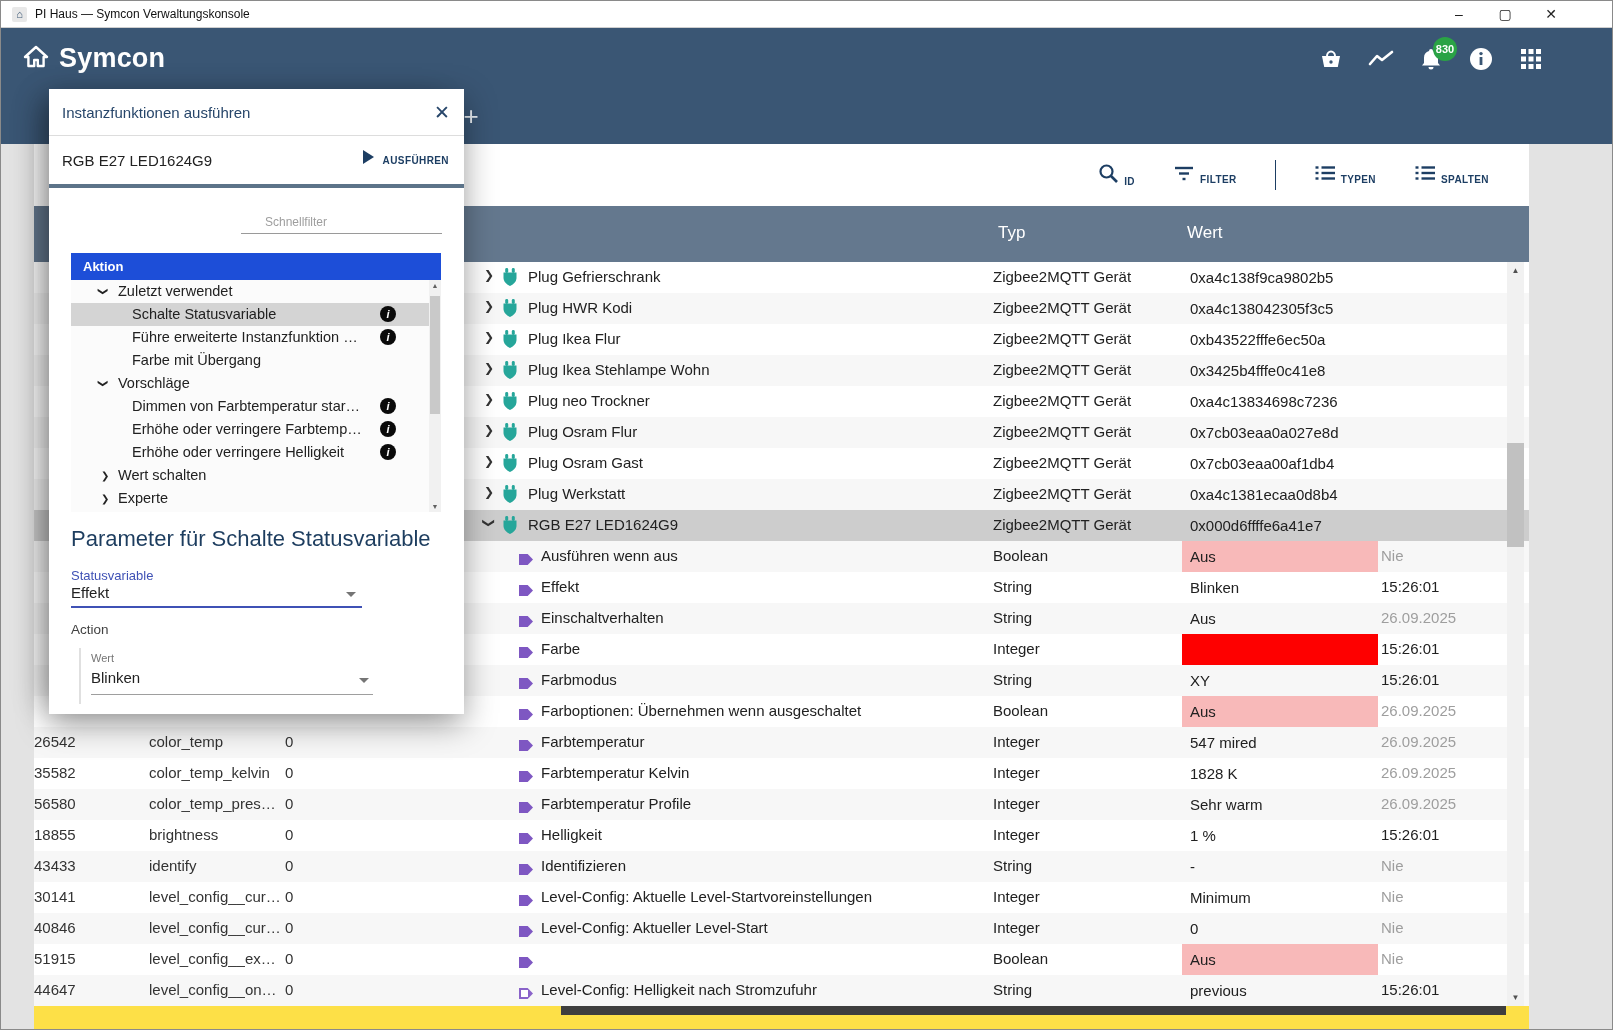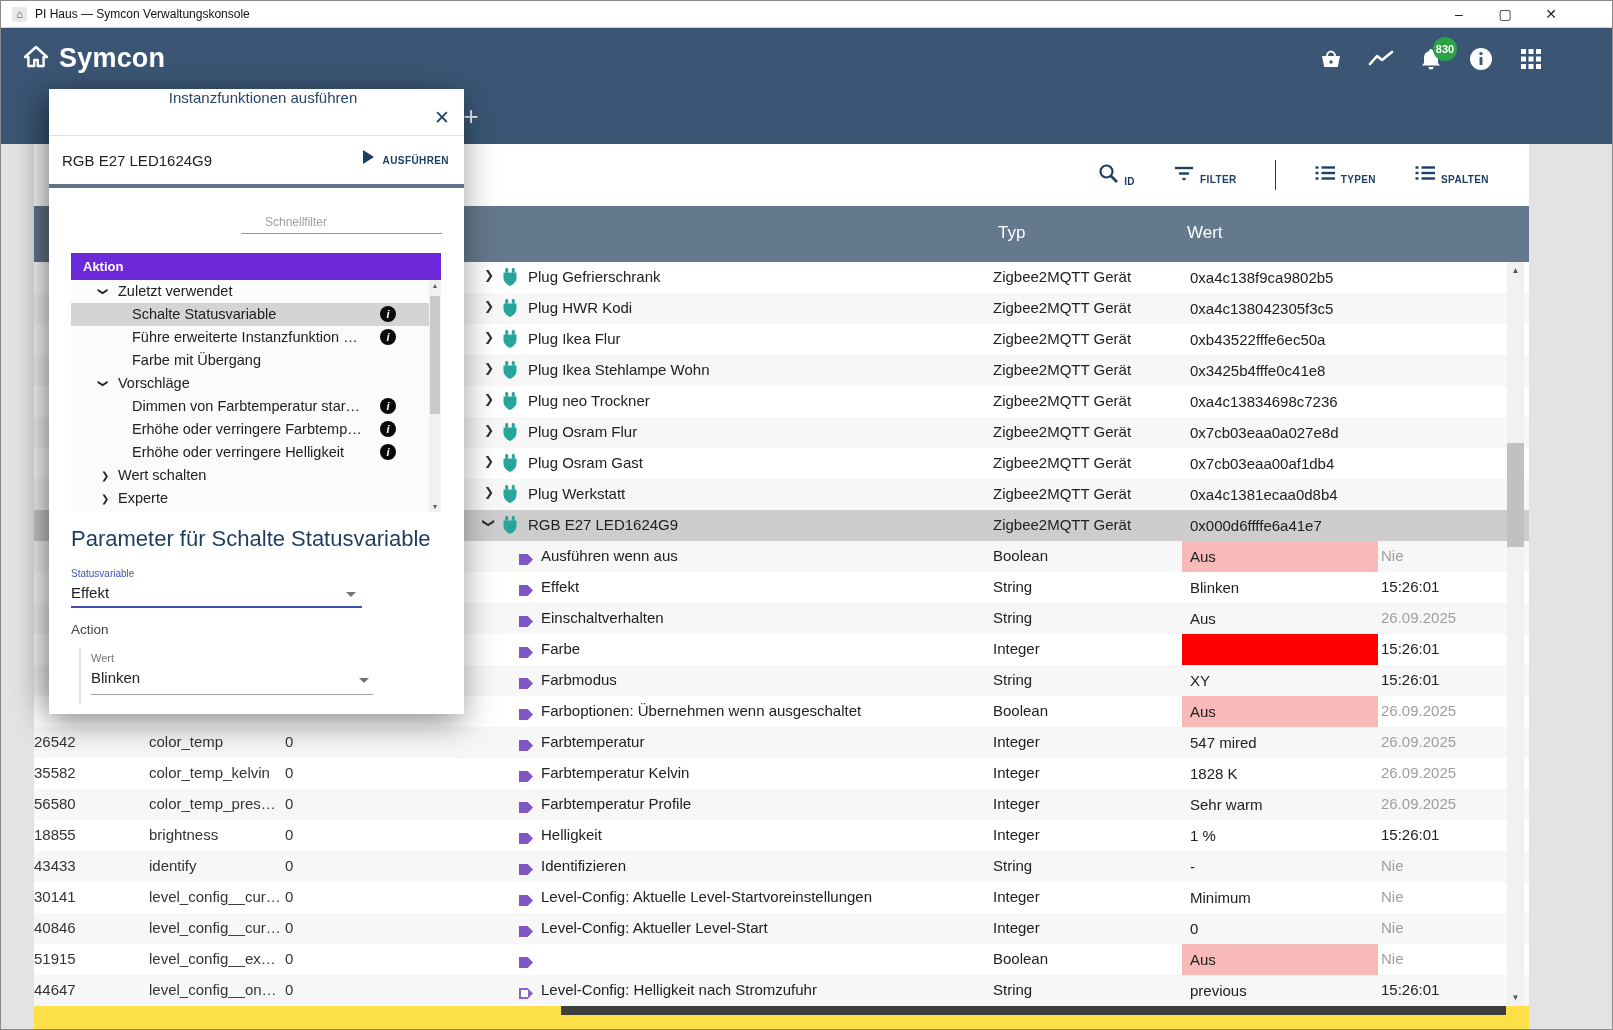--- a/index.html
+++ b/index.html
@@ -75,7 +75,7 @@
 
   
   .dialog { position:absolute; left:48px; top:88px; width:415px; height:625px; background:#fff; box-shadow:0 10px 30px rgba(0,0,0,.38), -18px 0 28px -10px rgba(0,0,0,.25); z-index:10; }
-  .dlg-header { height:47px; display:flex; align-items:center; border-bottom:1px solid #ddd;flex-direction:column; }
+  .dlg-header { height:47px; display:flex; align-items:center; border-bottom:1px solid #ddd; }
   .dlg-title { font-size:15px; color:#27466a; margin-left:13px; }
   .dlg-close { margin-left:auto; margin-right:14px; font-size:19px; color:#27466a; cursor:pointer; }
   .dlg-sub { height:48px; display:flex; align-items:center; }

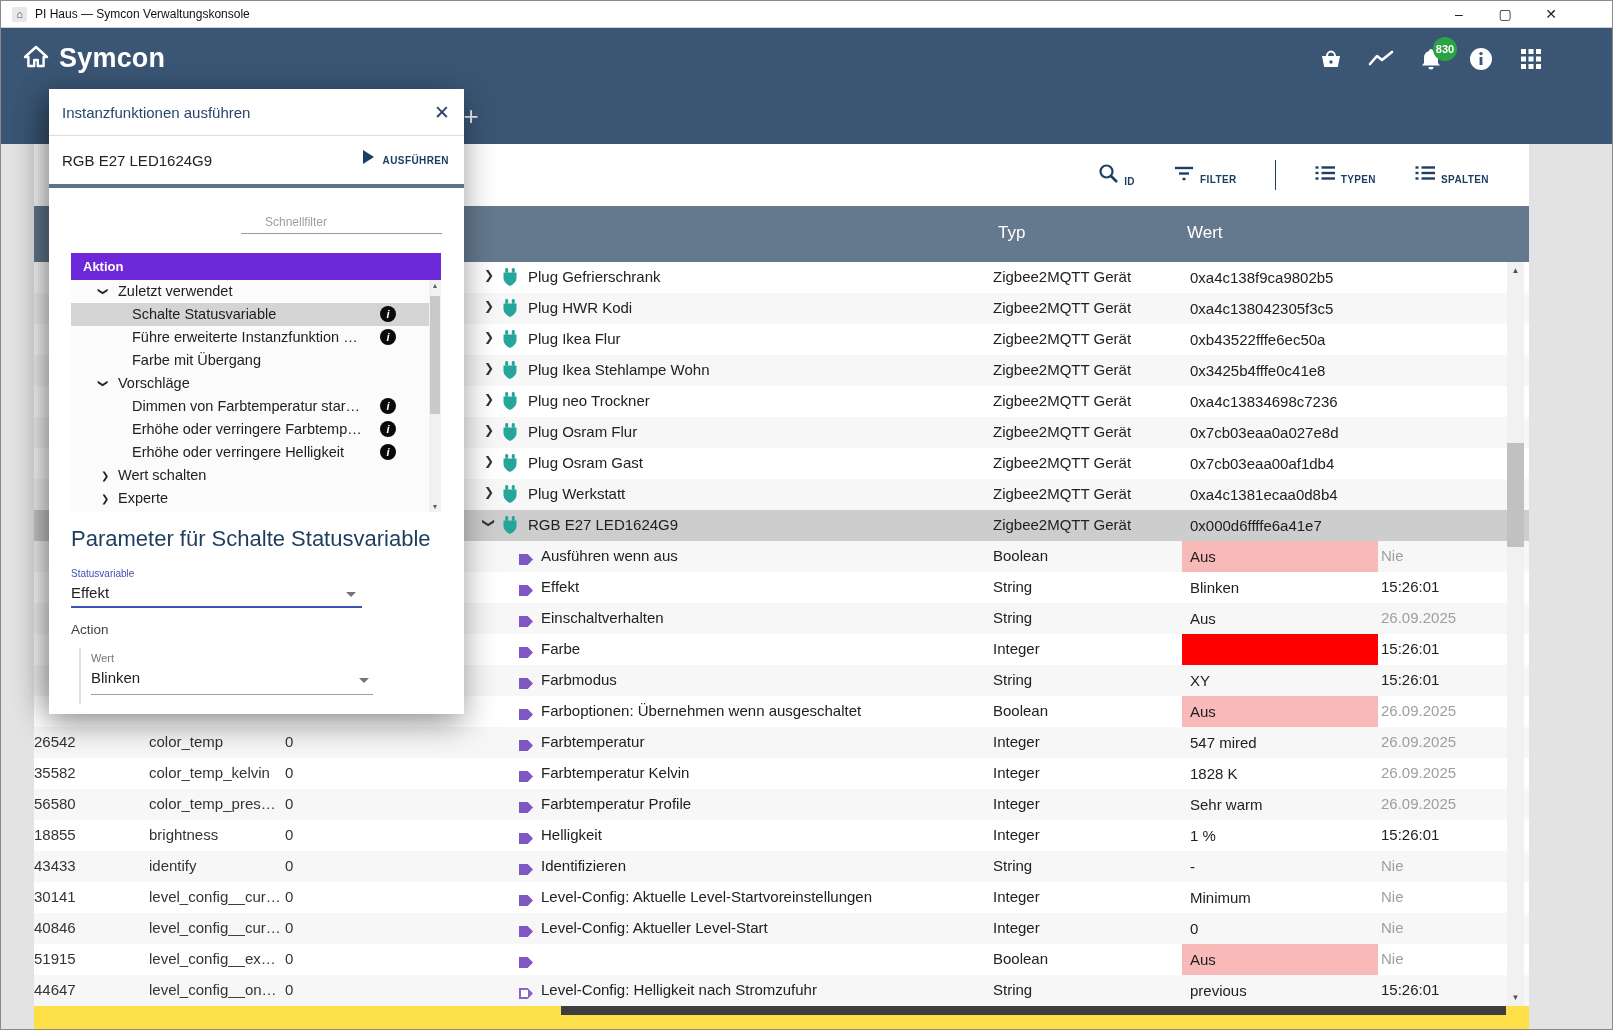--- a/index.html
+++ b/index.html
@@ -89,7 +89,7 @@
   .quickfilter { position:absolute; left:192px; top:25px; width:201px; border:none; border-bottom:1px solid #9a9a9a; font-size:12px; color:#333; padding:2px 2px 4px 24px; outline:none; background:transparent; font-family:"Liberation Sans",sans-serif; }
   .quickfilter::placeholder { color:#9e9e9e; }
 
-  .aktion-bar { position:absolute; left:22px; top:65px; width:370px; height:27px; background:#6d28d9; color:#fff; font-size:13px; font-weight:bold; line-height:27px; padding-left:12px; }
+  .aktion-bar { position:absolute; left:22px; top:65px; width:370px; height:27px; background:#1d4ed8; color:#fff; font-size:13px; font-weight:bold; line-height:27px; padding-left:12px; }
   .tlist { position:absolute; left:22px; top:92px; width:370px; height:232px; background:#fbfbfb; }
   .titem { position:relative; height:23px; line-height:23px; font-size:14.5px; color:#212121; white-space:nowrap; }
   .titem.sel { background:#d4d4d4; }

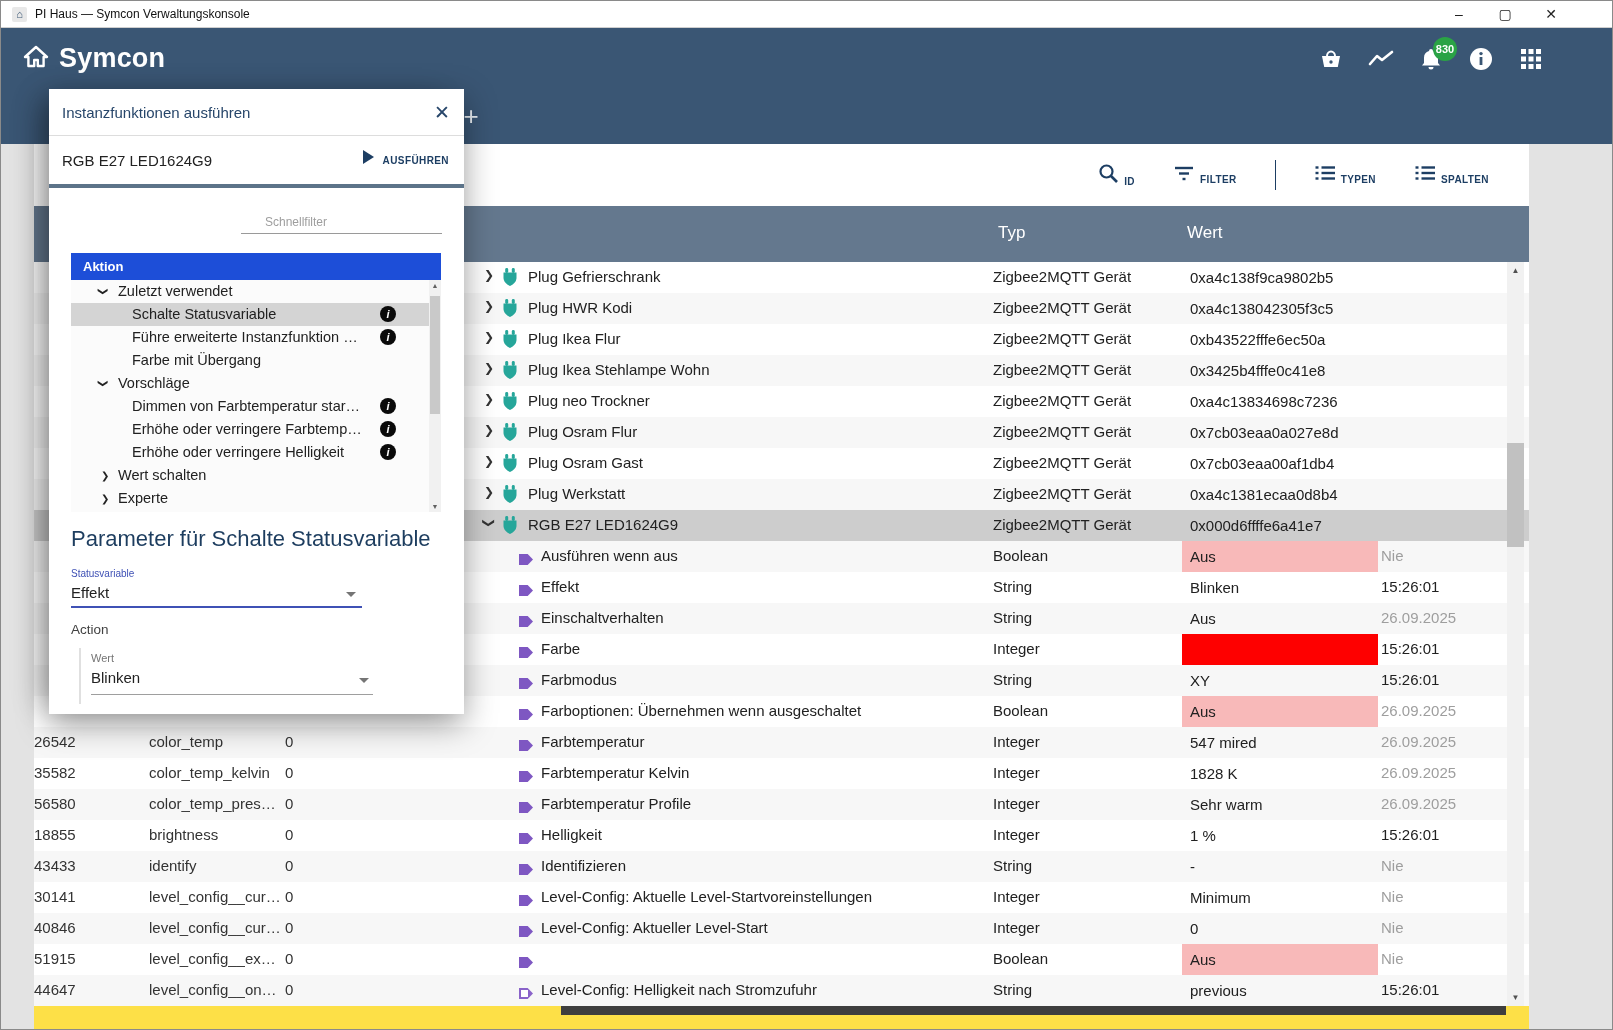--- a/index.html
+++ b/index.html
@@ -104,7 +104,7 @@
   .tree-scroll .thumb { position:absolute; left:1px; top:16px; width:10px; height:118px; background:#c9c9c9; }
 
   .params-heading { position:absolute; left:22px; top:338px; font-size:22px; color:#1d3d5f; }
-  .sv-label { position:absolute; left:22px; top:380px; font-size:10px; color:#3f51b5; }
+  .sv-label { position:absolute; left:22px; top:380px; font-size:13px; color:#3f51b5; }
   .sv-value { position:absolute; left:22px; top:396px; font-size:15px; color:#222; }
   .sv-underline { position:absolute; left:22px; top:418px; width:291px; height:2px; background:#3f51b5; }
   .caret { position:absolute; width:0; height:0; border-left:5px solid transparent; border-right:5px solid transparent; border-top:5px solid #757575; }

